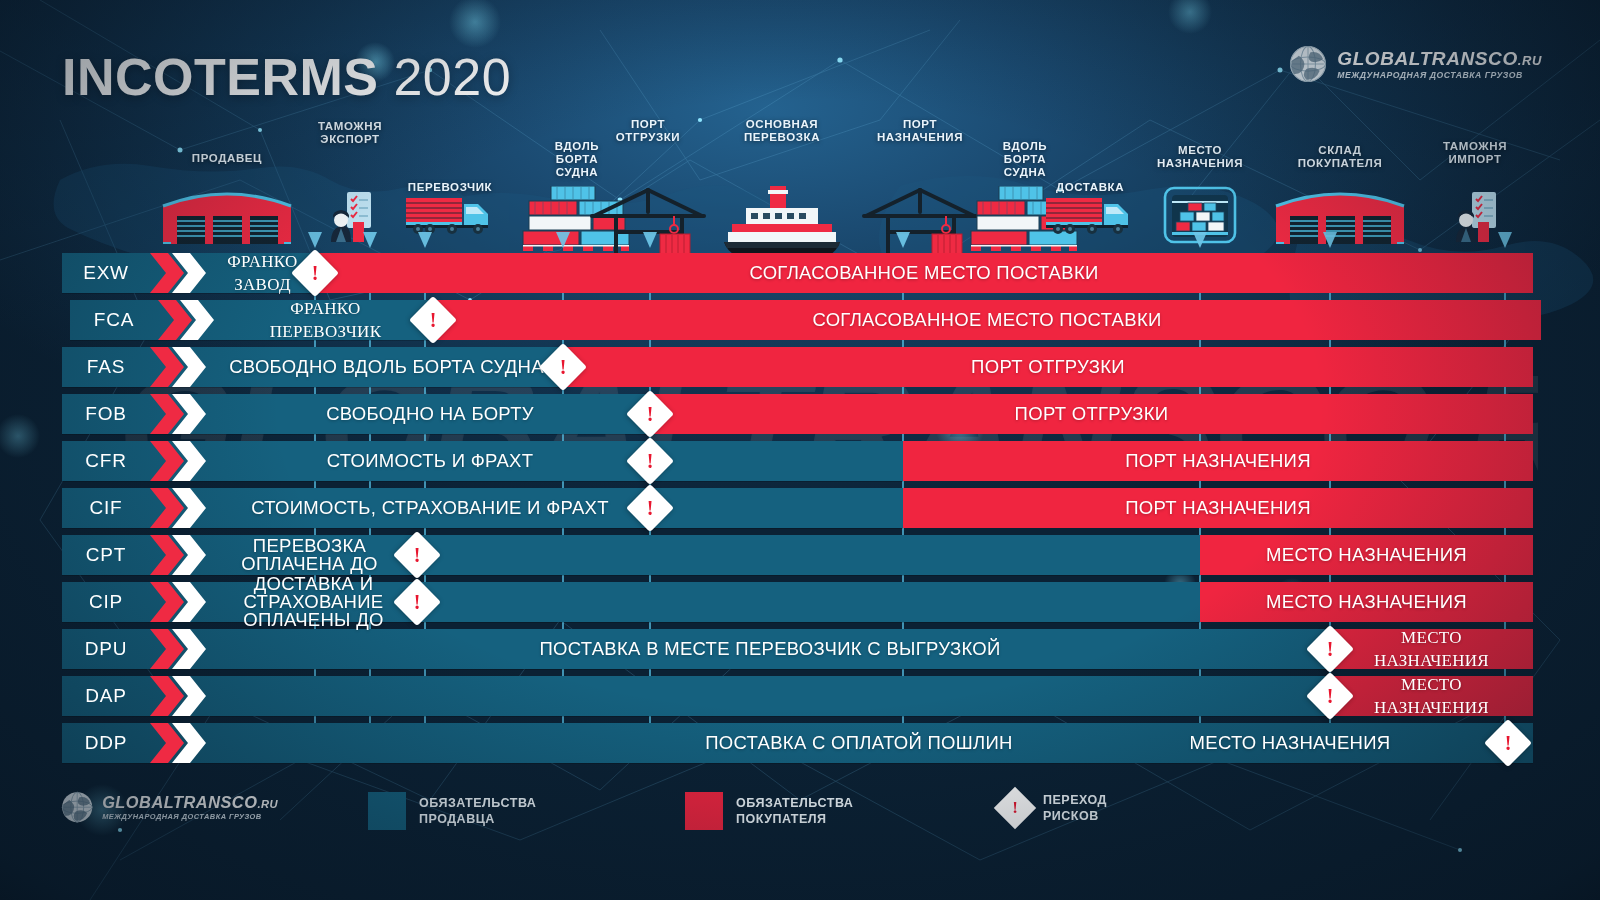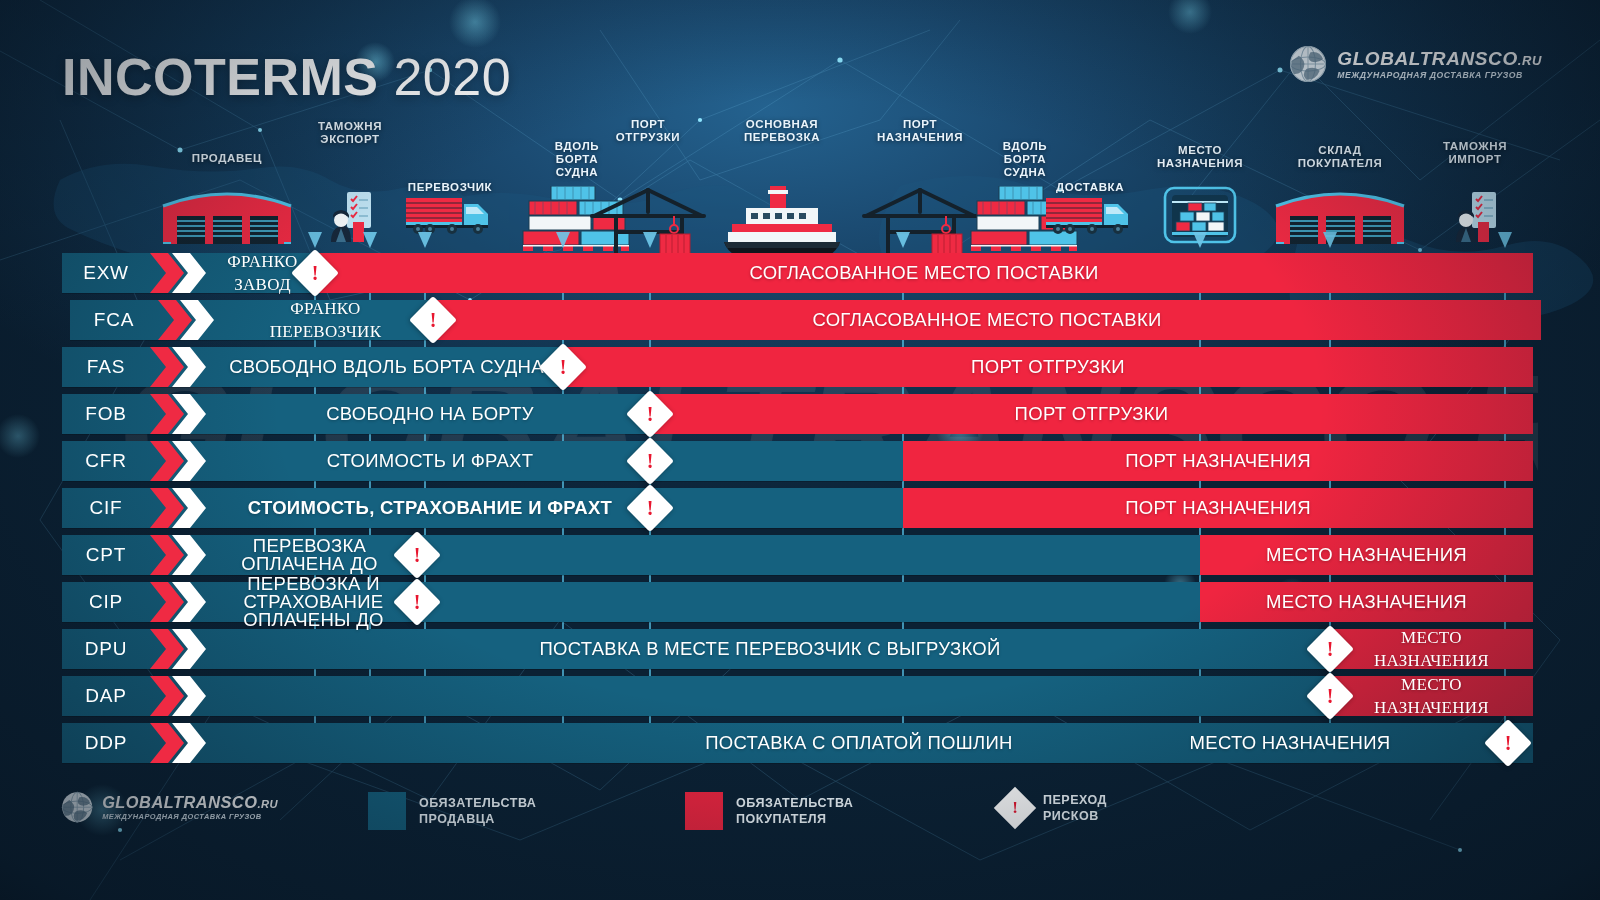--- a/index.html
+++ b/index.html
@@ -603,7 +603,7 @@
         <div class="chev white"><svg width="34" height="40" viewBox="0 0 34 40">
             <path d="M0,0 L18,0 L34,20 L18,40 L0,40 L16,20z" fill="#ffffff"></path>
           </svg></div>
-        <div class="lbl" style="left: 148px; width: 440px; font-weight: bold;">СТОИМОСТЬ, СТРАХОВАНИЕ И ФРАХТ</div>
+        <div class="lbl" style="left: 148px; width: 440px;">СТОИМОСТЬ, СТРАХОВАНИЕ И ФРАХТ</div>
         <div class="lbl" style="left: 841px; width: 630px;">ПОРТ НАЗНАЧЕНИЯ</div>
         <div class="diamond" style="left: 571px;">
           <span>!</span>

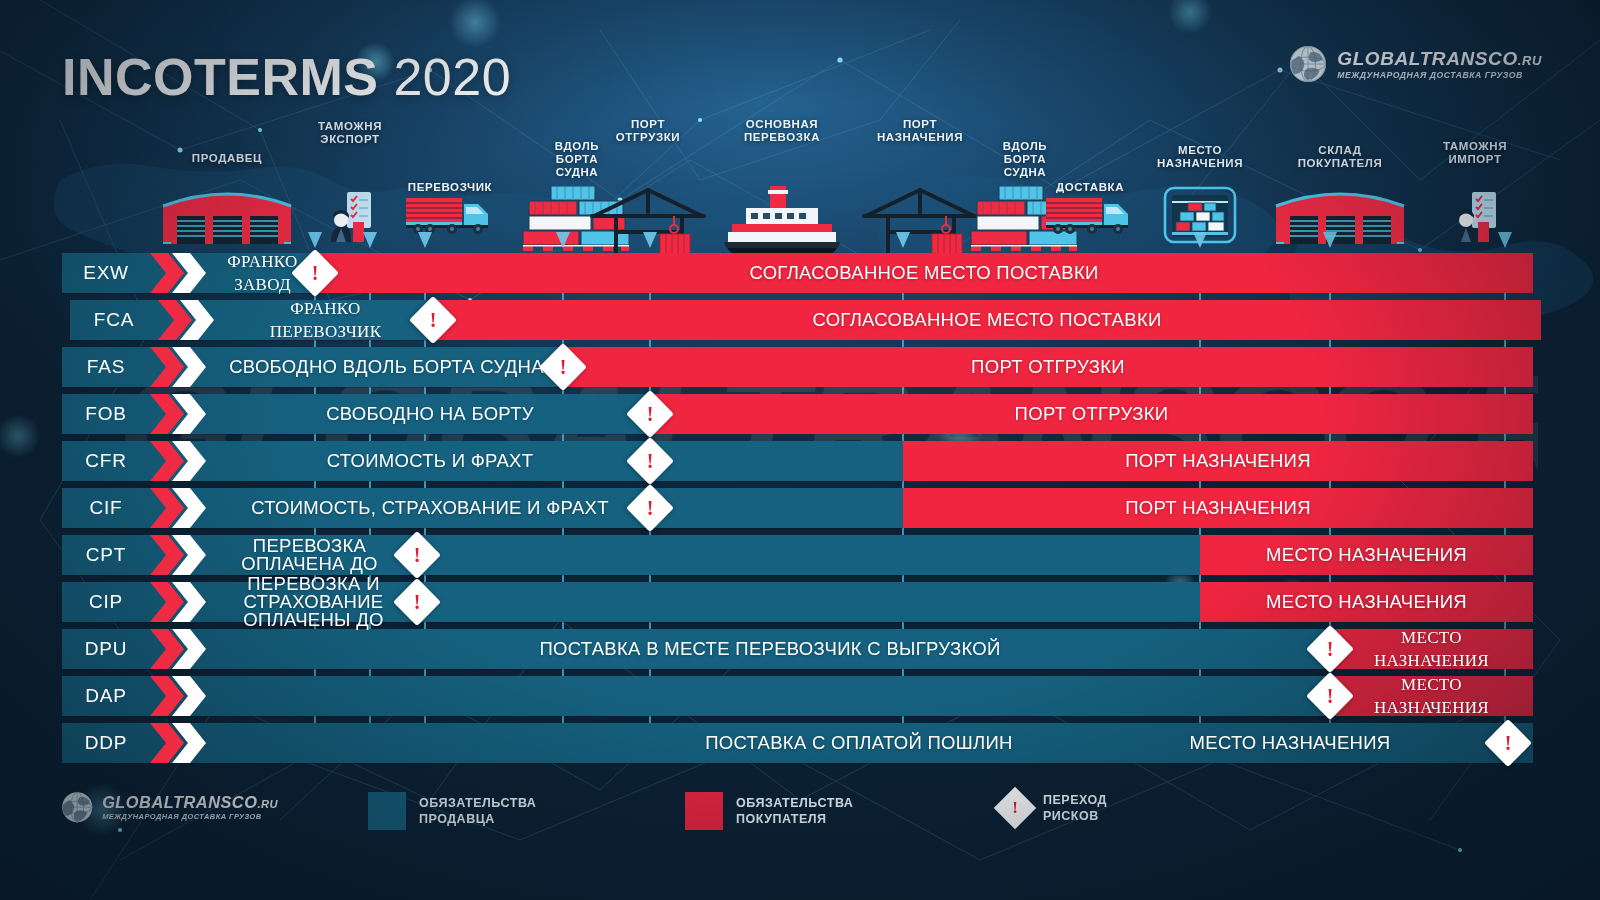--- a/index.html
+++ b/index.html
@@ -635,7 +635,7 @@
         <div class="chev white"><svg width="34" height="40" viewBox="0 0 34 40">
             <path d="M0,0 L18,0 L34,20 L18,40 L0,40 L16,20z" fill="#ffffff"></path>
           </svg></div>
-        <div class="lbl" style="left: 148px; width: 207px;">ПЕРЕВОЗКА И СТРАХОВАНИЕ ОПЛАЧЕНЫ ДО</div>
+        <div class="lbl" style="left: 148px; width: 207px;">ДОСТАВКА И СТРАХОВАНИЕ ОПЛАЧЕНЫ ДО</div>
         <div class="lbl" style="left: 1138px; width: 333px;">МЕСТО НАЗНАЧЕНИЯ</div>
         <div class="diamond" style="left: 338px;">
           <span>!</span>

